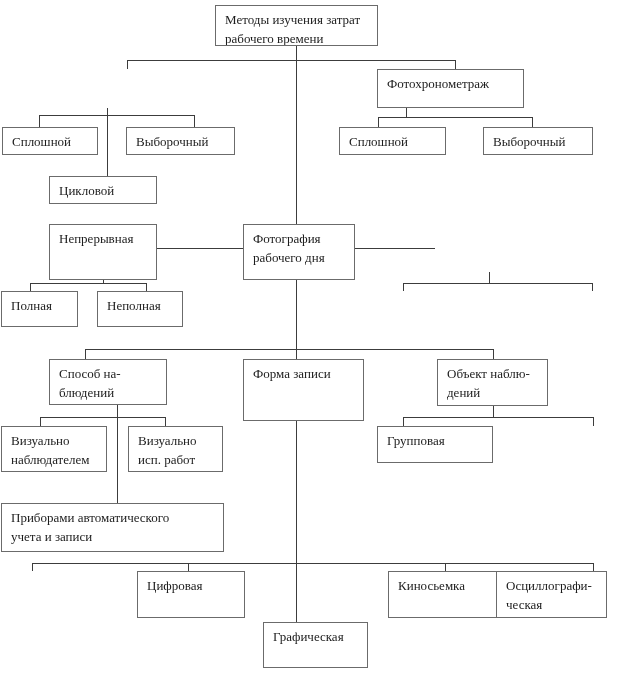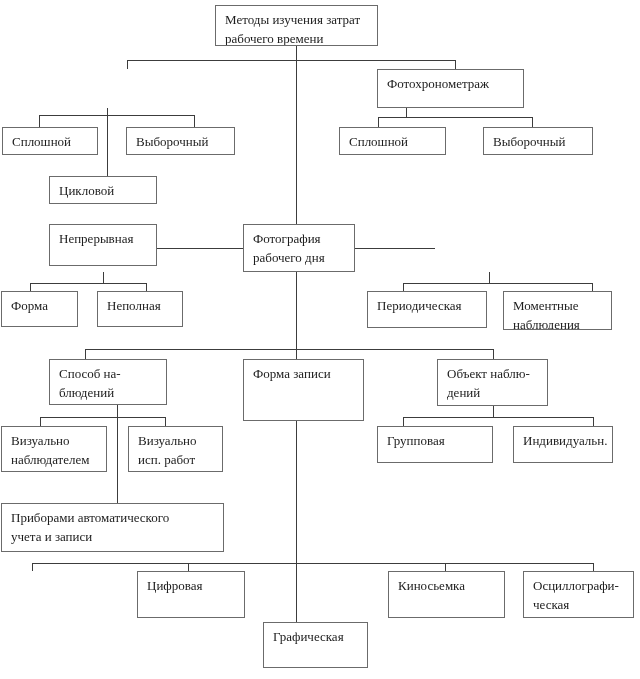--- a/index.html
+++ b/index.html
@@ -94,7 +94,7 @@
   <div class="box" style="left:339px;top:127px;width:107px;height:28px">Сплошной</div>
   <div class="box" style="left:483px;top:127px;width:110px;height:28px">Выборочный</div>
 
-  <div class="box" style="left:49px;top:224px;width:108px;height:42px">Непрерывная</div>
+  <div class="box" style="left:49px;top:224px;width:108px;height:56px">Непрерывная</div>
   <div class="box" style="left:243px;top:224px;width:112px;height:48px">Фотография
 рабочего дня</div>
 

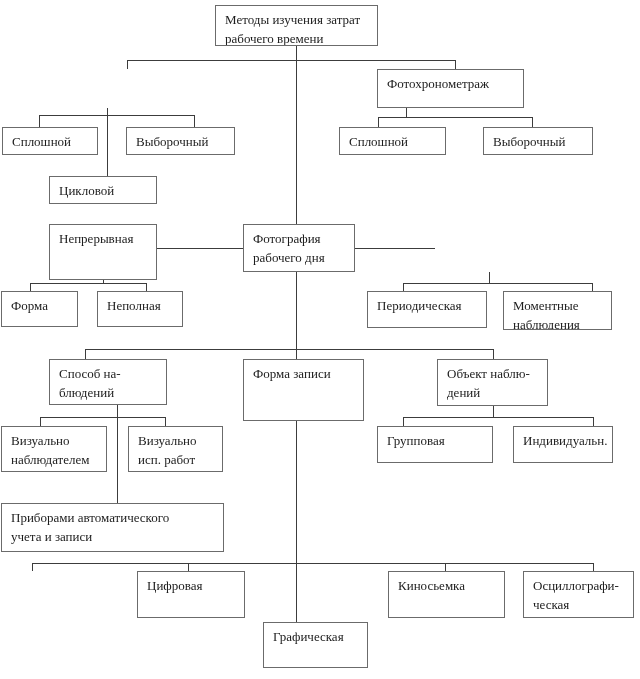--- a/index.html
+++ b/index.html
@@ -95,7 +95,7 @@
   <div class="box" style="left:483px;top:127px;width:110px;height:28px">Выборочный</div>
 
   <div class="box" style="left:49px;top:224px;width:108px;height:56px">Непрерывная</div>
-  <div class="box" style="left:243px;top:224px;width:112px;height:48px">Фотография
+  <div class="box" style="left:243px;top:224px;width:112px;height:56px">Фотография
 рабочего дня</div>
 
   <div class="box" style="left:1px;top:291px;width:77px;height:36px">Форма</div>

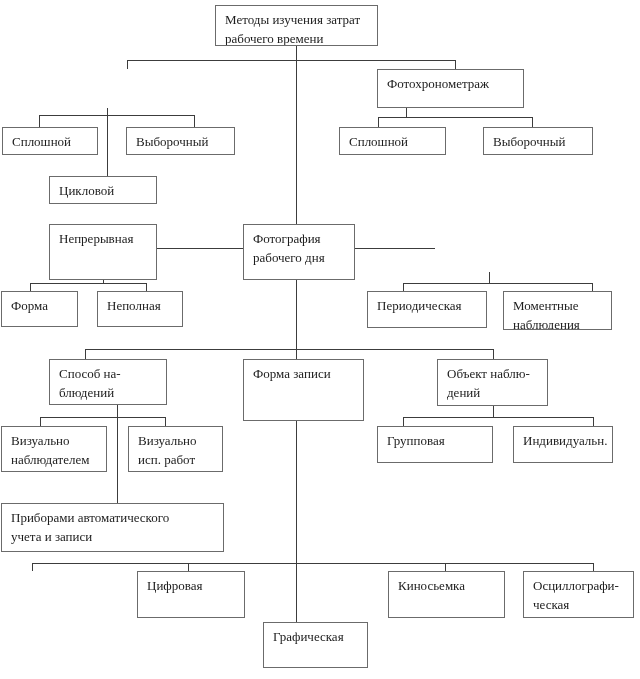--- a/index.html
+++ b/index.html
@@ -98,7 +98,7 @@
   <div class="box" style="left:243px;top:224px;width:112px;height:56px">Фотография
 рабочего дня</div>
 
-  <div class="box" style="left:1px;top:291px;width:77px;height:36px">Форма</div>
+  <div class="box" style="left:1px;top:291px;width:77px;height:36px">Полная</div>
   <div class="box" style="left:97px;top:291px;width:86px;height:36px">Неполная</div>
   <div class="box" style="left:367px;top:291px;width:120px;height:37px">Периодическая</div>
   <div class="box" style="left:503px;top:291px;width:109px;height:39px">Моментные

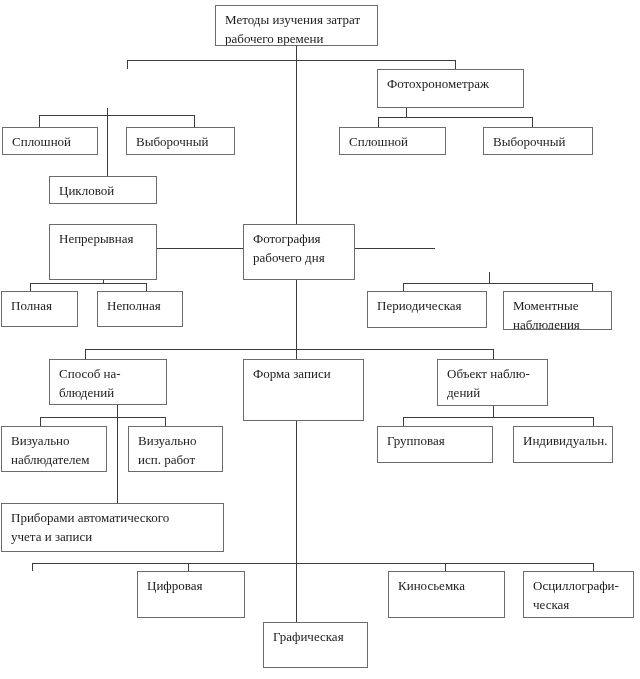--- a/index.html
+++ b/index.html
@@ -100,7 +100,6 @@
 
   <div class="box" style="left:1px;top:291px;width:77px;height:36px">Полная</div>
   <div class="box" style="left:97px;top:291px;width:86px;height:36px">Неполная</div>
-  <div class="box" style="left:367px;top:291px;width:120px;height:37px">Периодическая</div>
   <div class="box" style="left:503px;top:291px;width:109px;height:39px">Моментные
 наблюдения</div>
 

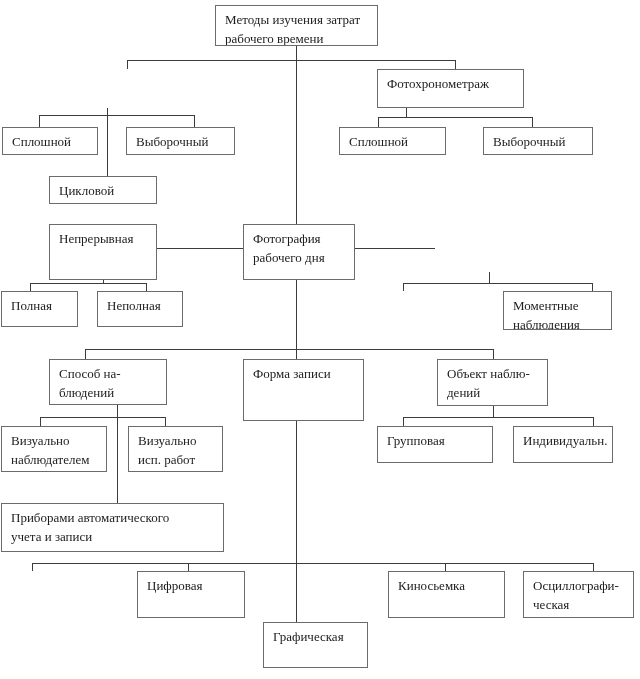--- a/index.html
+++ b/index.html
@@ -100,8 +100,6 @@
 
   <div class="box" style="left:1px;top:291px;width:77px;height:36px">Полная</div>
   <div class="box" style="left:97px;top:291px;width:86px;height:36px">Неполная</div>
-  <div class="box" style="left:503px;top:291px;width:109px;height:39px">Моментные
-наблюдения</div>
 
   <div class="box" style="left:49px;top:359px;width:118px;height:46px">Способ на-
 блюдений</div>

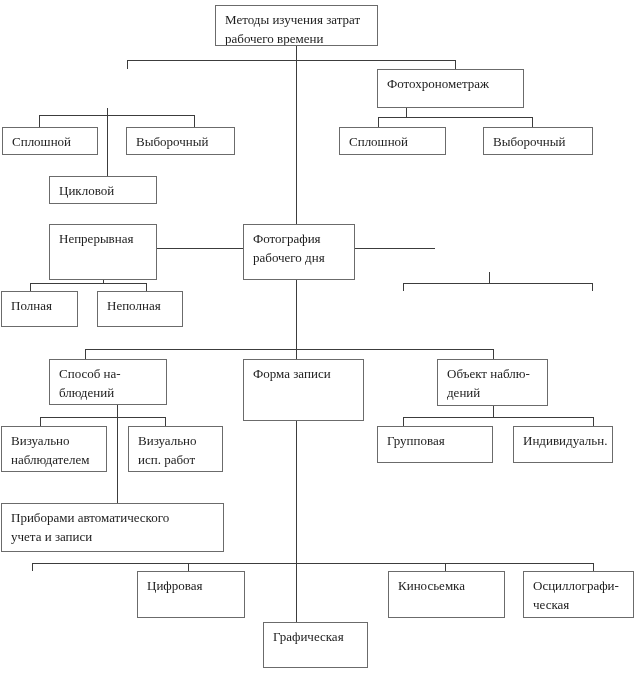--- a/index.html
+++ b/index.html
@@ -112,7 +112,6 @@
   <div class="box" style="left:128px;top:426px;width:95px;height:46px">Визуально
 исп. работ</div>
   <div class="box" style="left:377px;top:426px;width:116px;height:37px">Групповая</div>
-  <div class="box" style="left:513px;top:426px;width:100px;height:37px">Индивидуальн.</div>
 
   <div class="box" style="left:1px;top:503px;width:223px;height:49px">Приборами автоматического
 учета и записи</div>

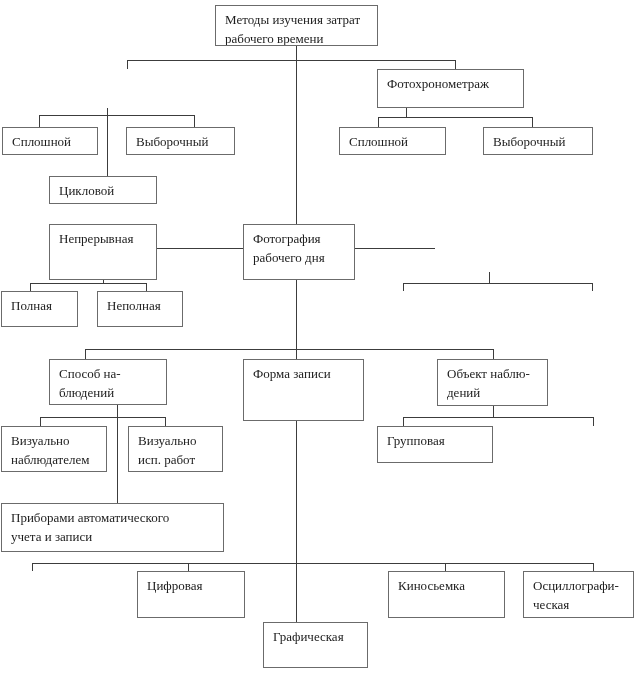--- a/index.html
+++ b/index.html
@@ -118,7 +118,7 @@
 
   <div class="box" style="left:137px;top:571px;width:108px;height:47px">Цифровая</div>
   <div class="box" style="left:388px;top:571px;width:117px;height:47px">Киносьемка</div>
-  <div class="box" style="left:523px;top:571px;width:111px;height:47px">Осциллографи-
+  <div class="box" style="left:496px;top:571px;width:111px;height:47px">Осциллографи-
 ческая</div>
 
   <div class="box" style="left:263px;top:622px;width:105px;height:46px">Графическая</div>

